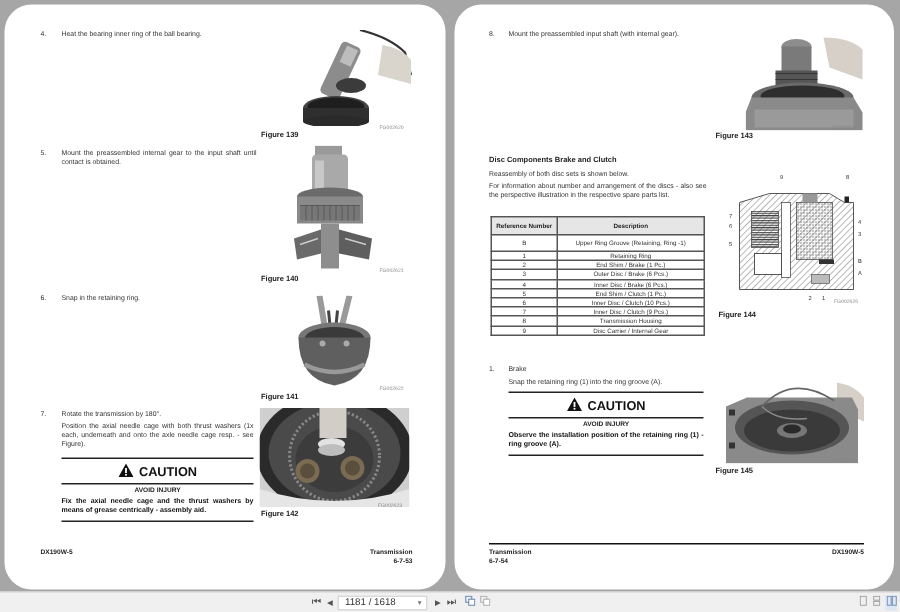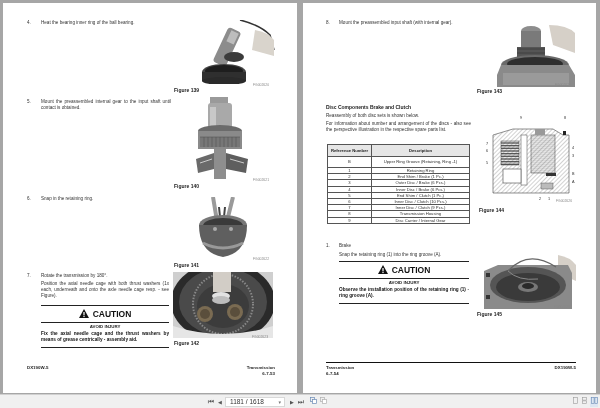--- a/index.html
+++ b/index.html
@@ -6,7 +6,7 @@
   html, body { width: 600px; height: 408px; overflow: hidden; }
   body { background: #a6a6a6; font-family: "Liberation Sans", sans-serif; color: #111; position: relative; }
   .viewer { position: absolute; left: 0; top: 0; width: 600px; height: 394px; background: #a6a6a6; }
-  .page { position: absolute; top: 3px; height: 390px; background: #fff; }
+  .page { position: absolute; top: 3px; height: 390px; background: #fff; border-radius: 18px; }
   .page.left { left: 3px; width: 294px; }
   .page.right { left: 303px; width: 293px; }
   .txt { position: absolute; font-size: 4.6px; line-height: 6px; color: #333; }

